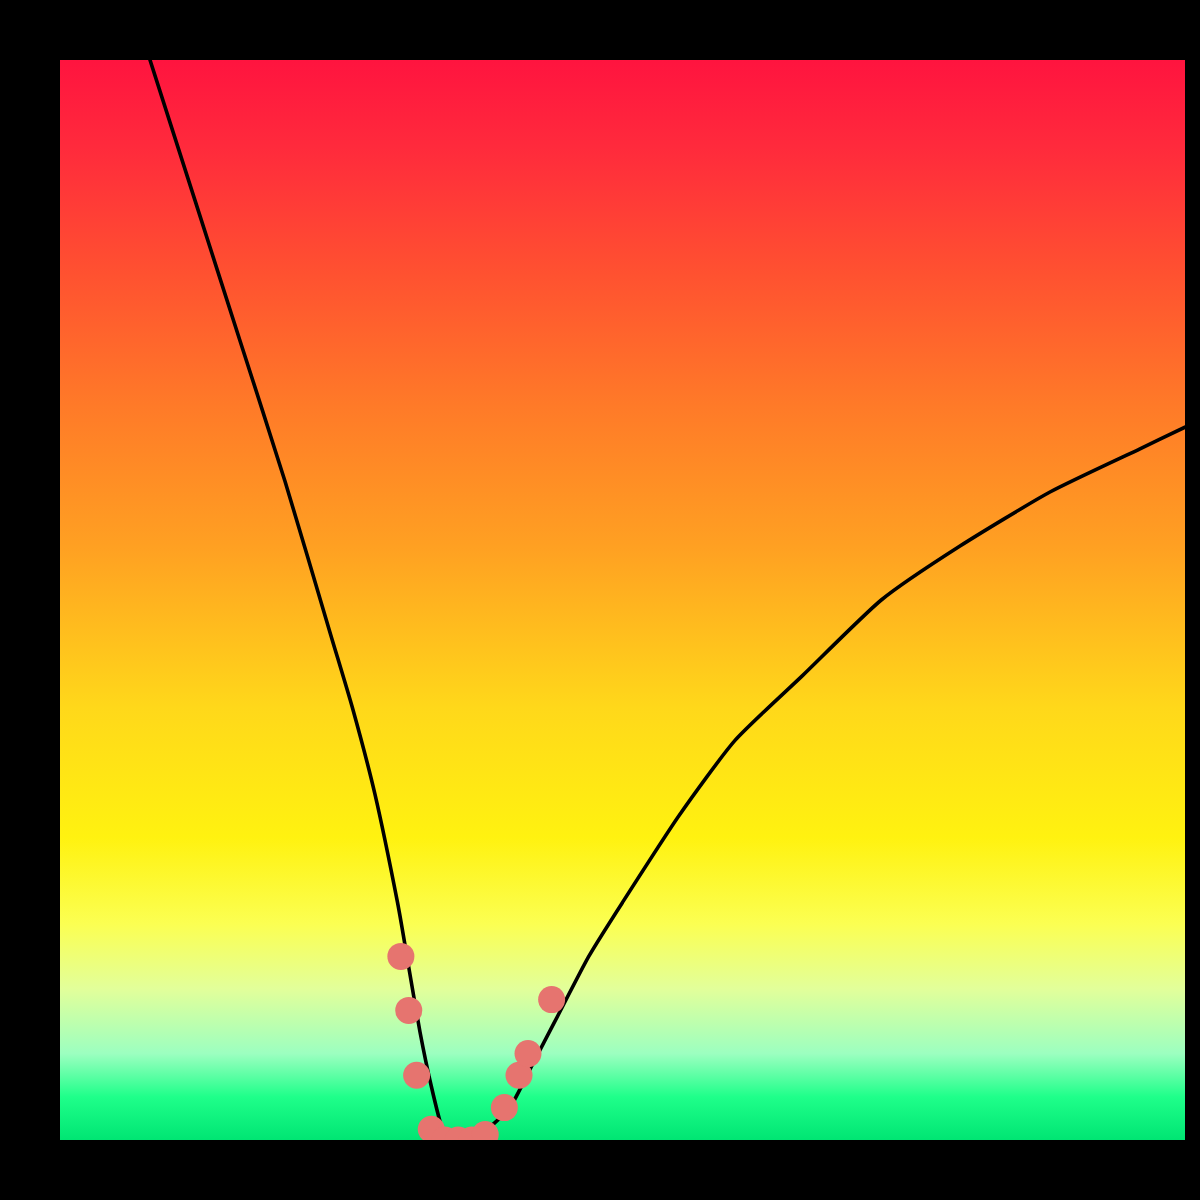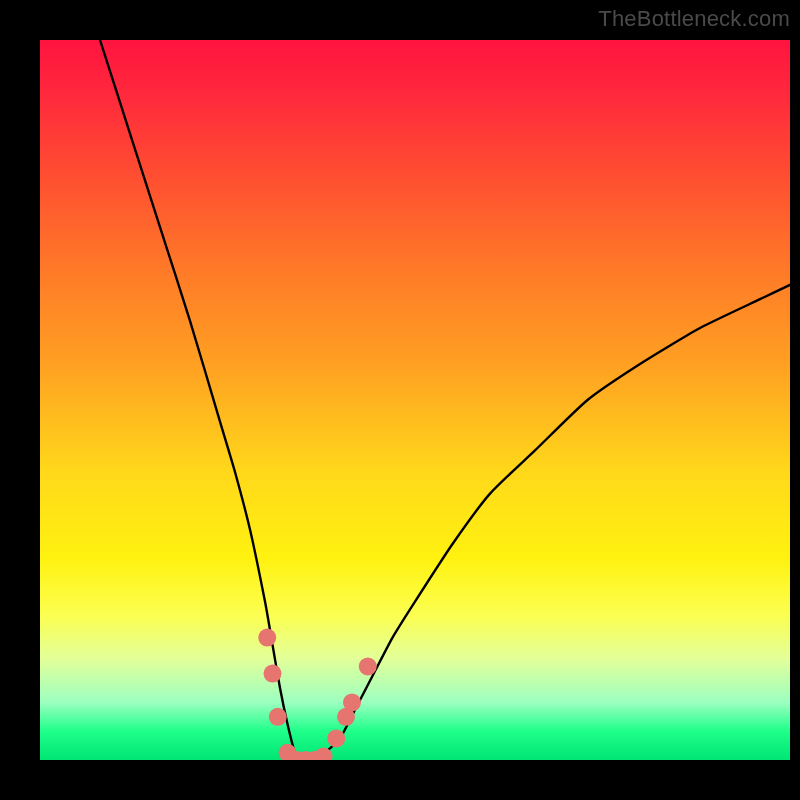--- a/index.html
+++ b/index.html
@@ -83,7 +83,6 @@
       </g>
   </svg>
 
-  <div class="watermark">TheBottleneck.com</div>
 
 </div>
 

